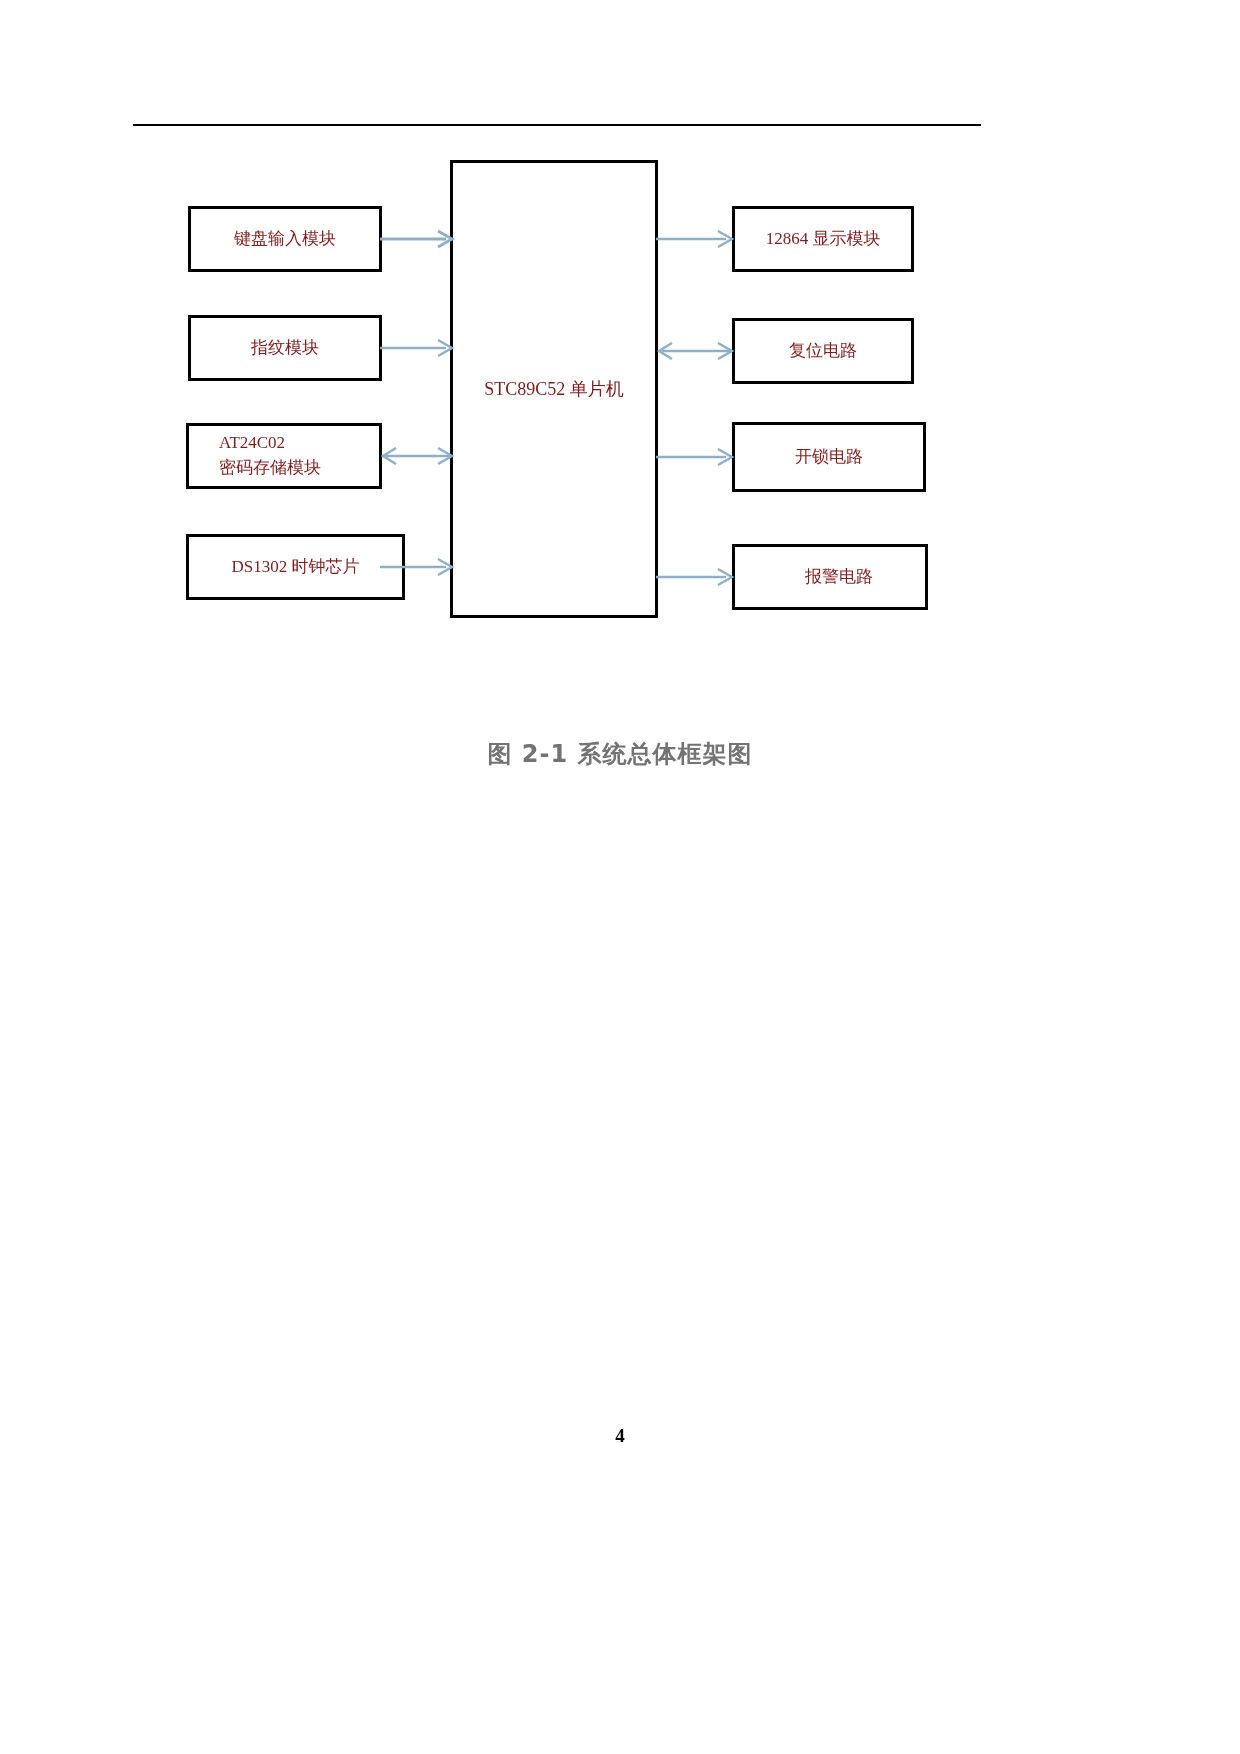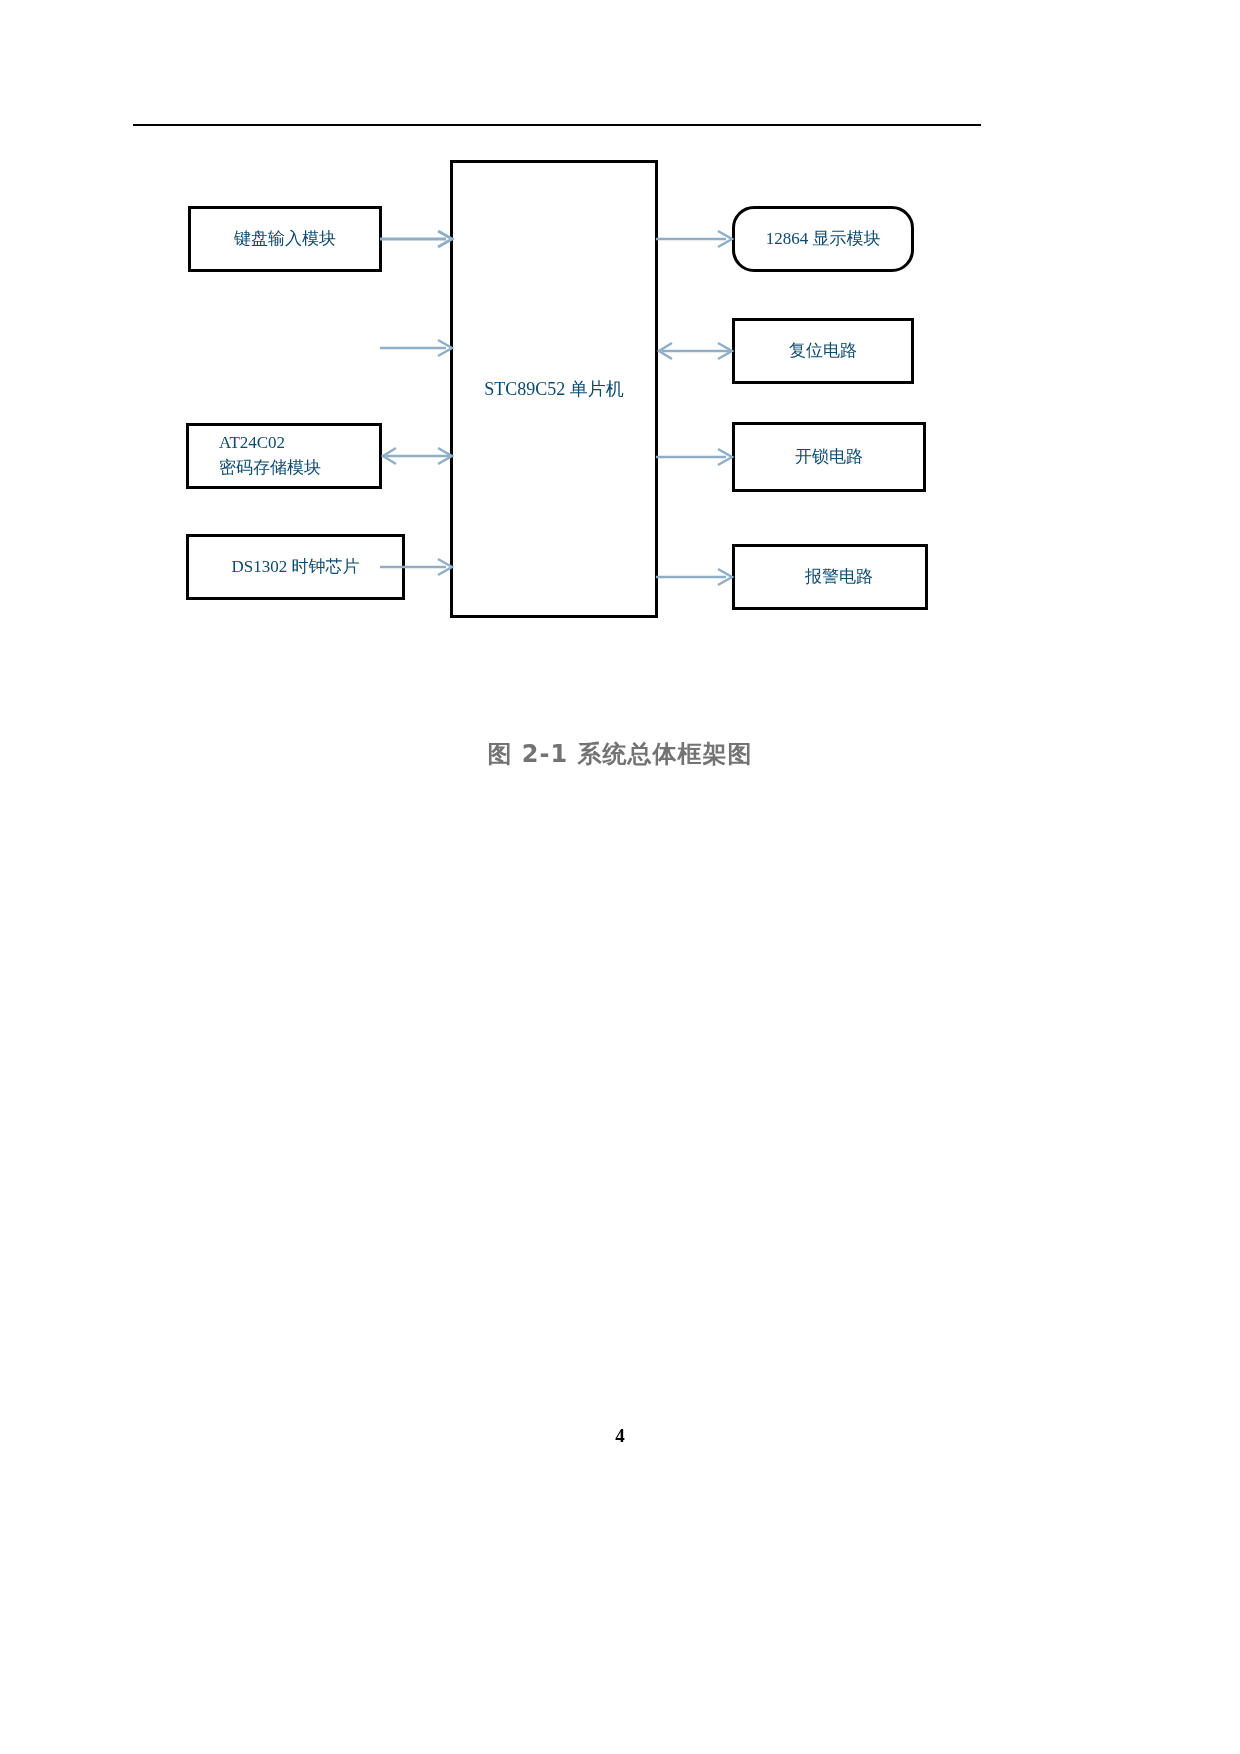--- a/index.html
+++ b/index.html
@@ -55,7 +55,7 @@
     line-height: 1.45;
     font-size: 17px;
     font-family: "Liberation Serif", "DejaVu Serif", serif;
-    color: #0c4a6e;
+    color: #7f1d1d;
   }
 
   .node.left-pad {

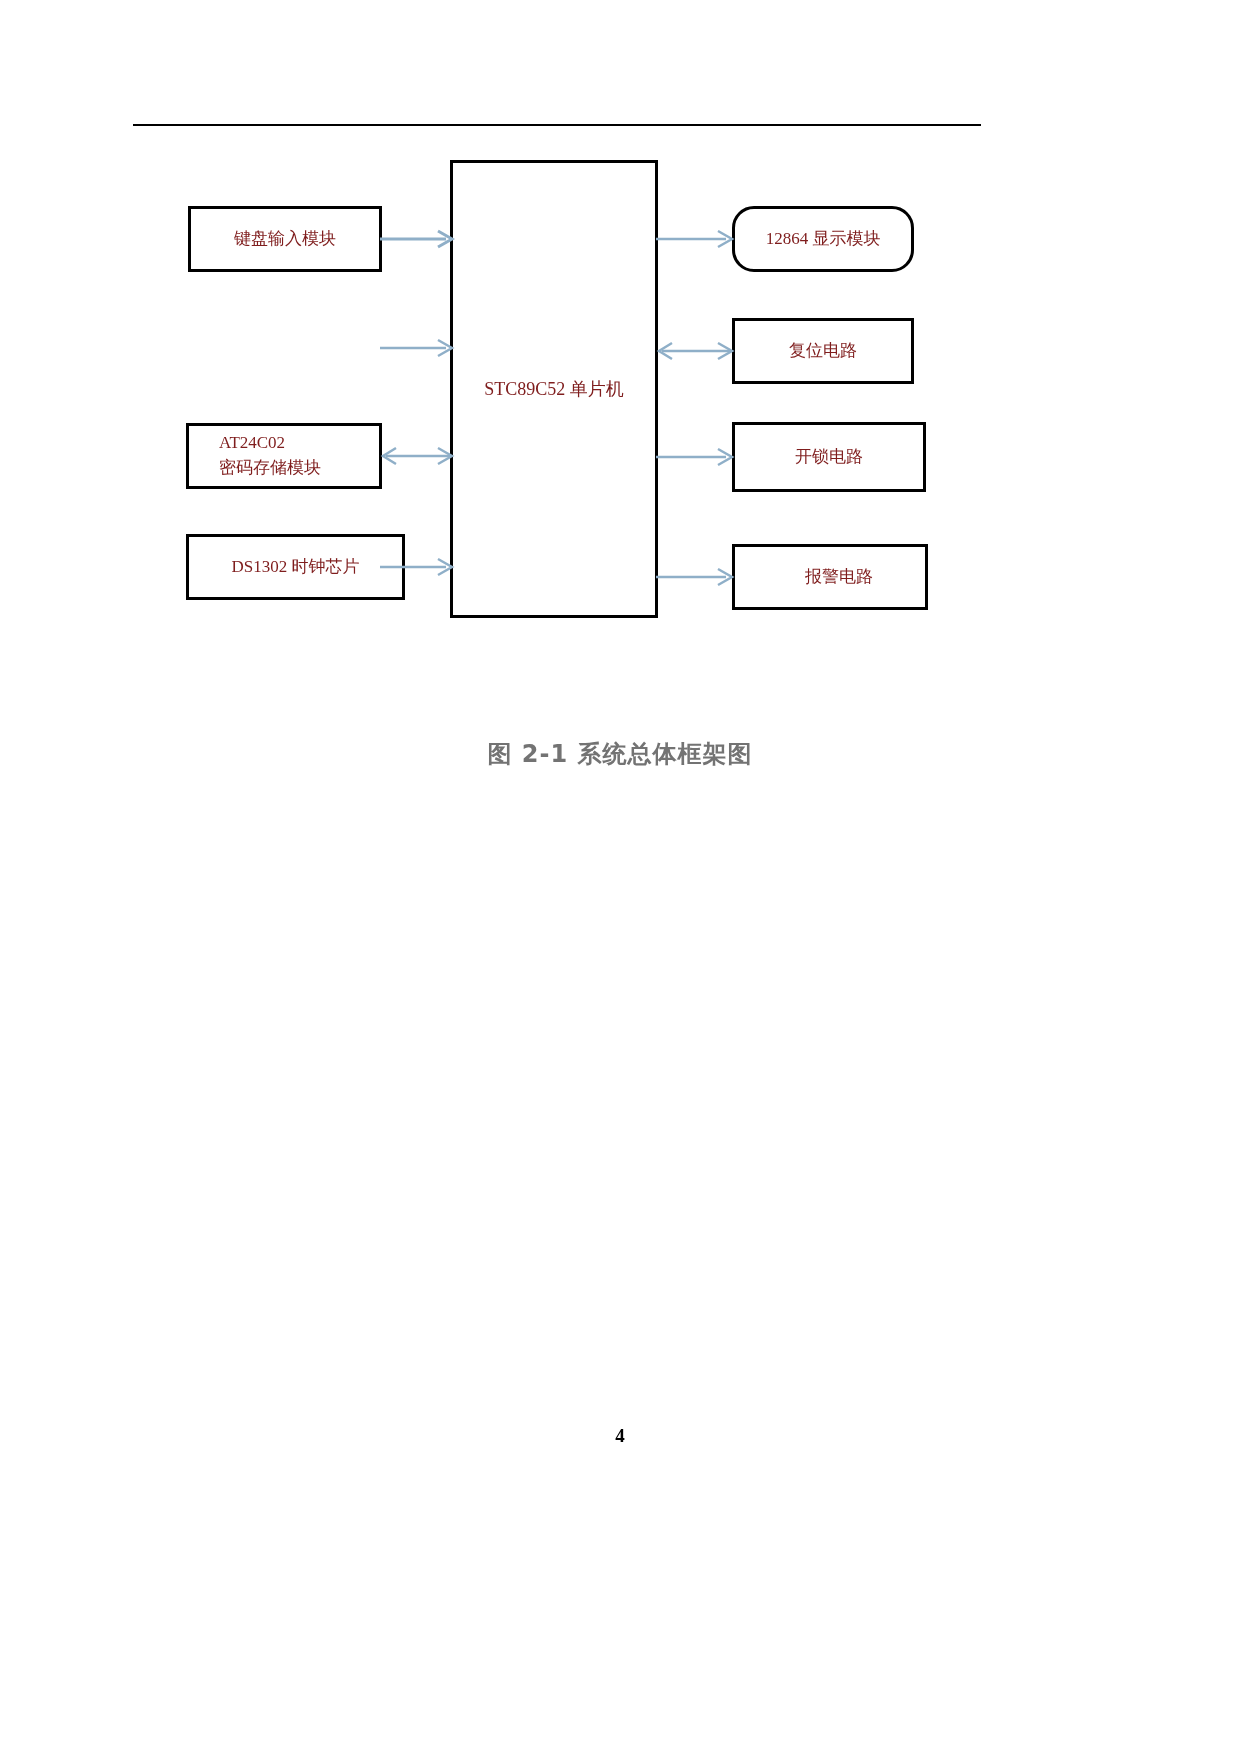--- a/index.html
+++ b/index.html
@@ -85,7 +85,7 @@
   }
 
   
-  #node-display { left: 552px; top: 54px;  width: 182px; height: 66px; border-radius: 22px; }
+  #node-display { left: 552px; top: 54px;  width: 182px; height: 66px; }
   #node-reset   { left: 552px; top: 166px; width: 182px; height: 66px; }
   #node-unlock  { left: 552px; top: 270px; width: 194px; height: 70px; }
   #node-alarm   { left: 552px; top: 392px; width: 196px; height: 66px; padding-left: 18px; }

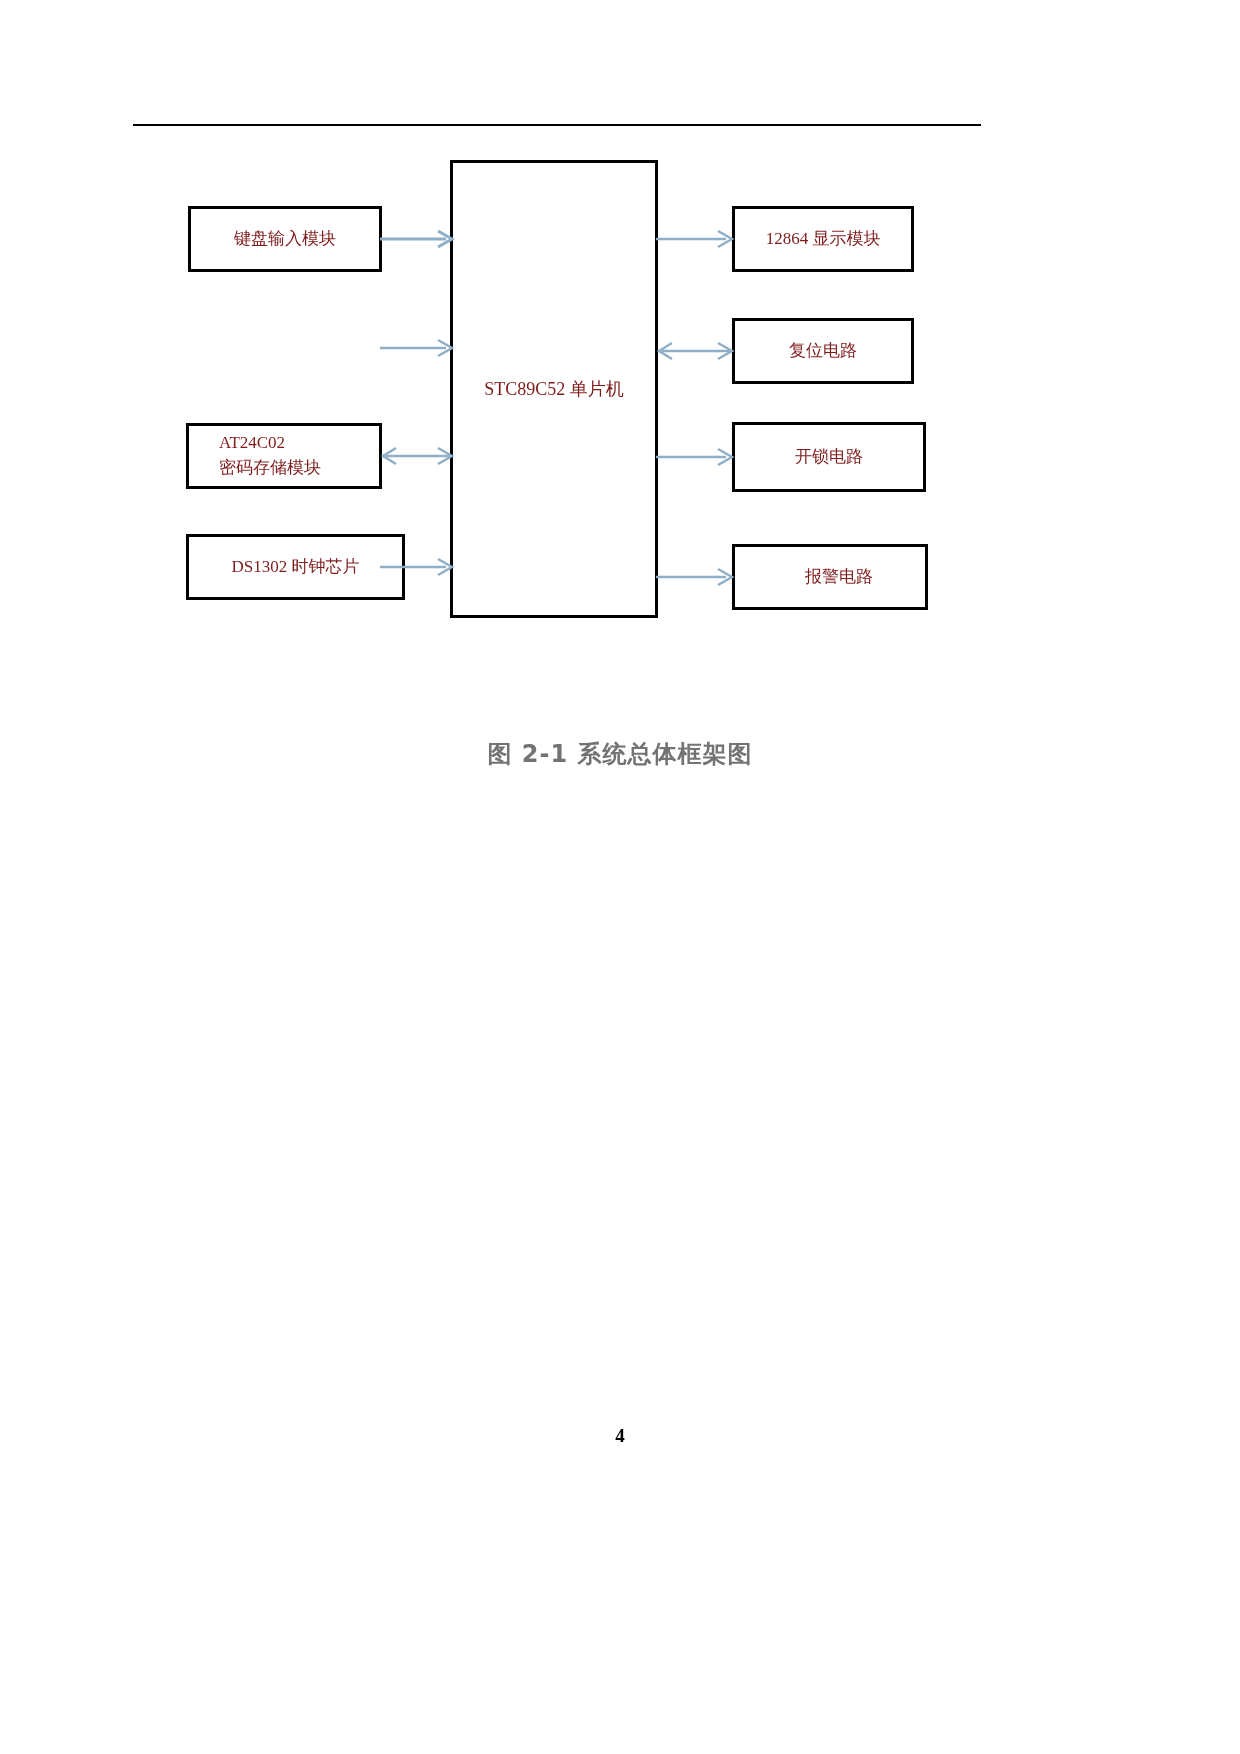--- a/index.html
+++ b/index.html
@@ -148,6 +148,9 @@
       <span class="line">键盘输入模块</span>
     </div>
 
+    <div class="node" id="node-fingerprint">
+      <span class="line">指纹模块</span>
+    </div>
 
     <div class="node left-pad" id="node-eeprom">
       <span class="line">AT24C02</span>

